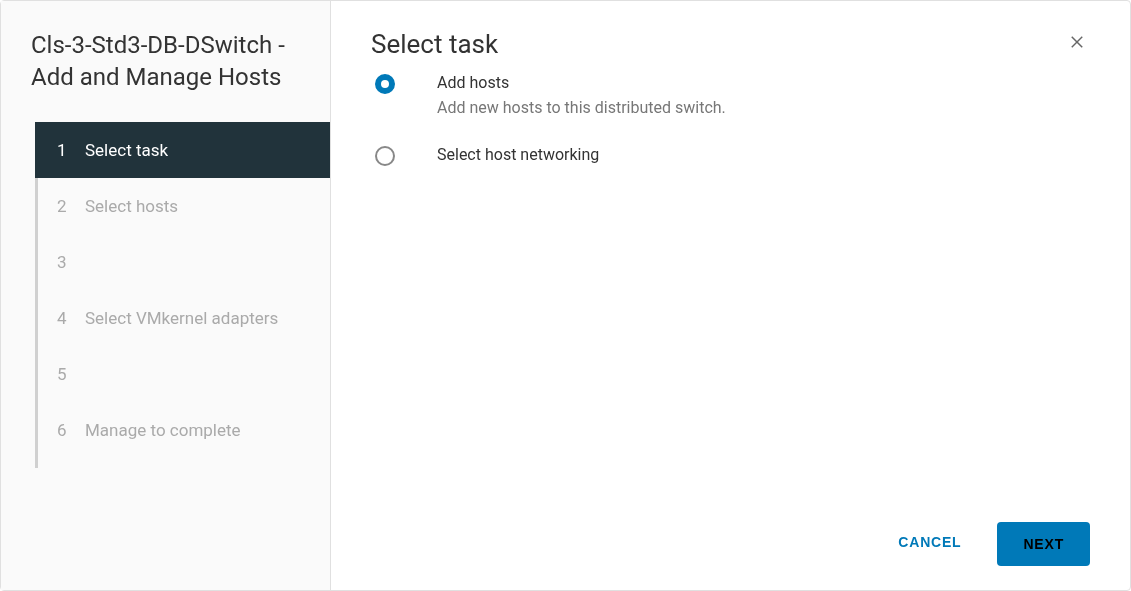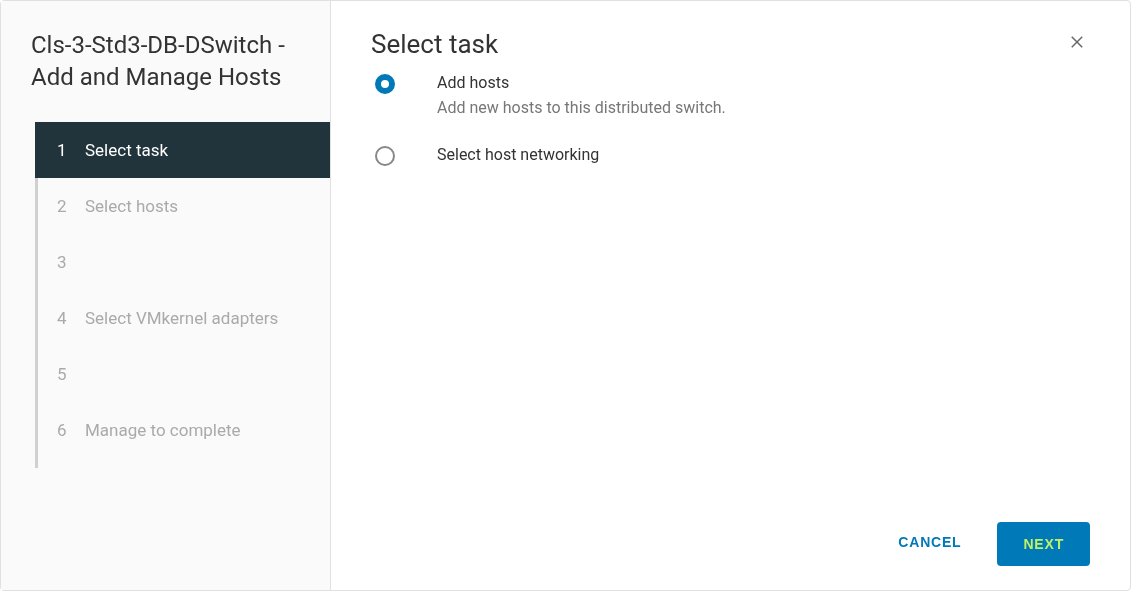--- a/index.html
+++ b/index.html
@@ -165,7 +165,7 @@
     .btn-next {
       background: #0079b8;
       border: none;
-      color: #bef264;
+      color: #000000;
       font-size: 14px;
       font-weight: 600;
       letter-spacing: 0.8px;

